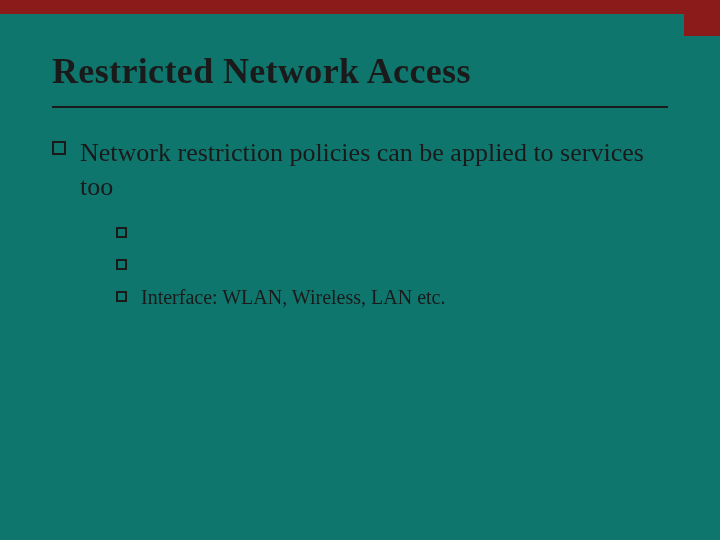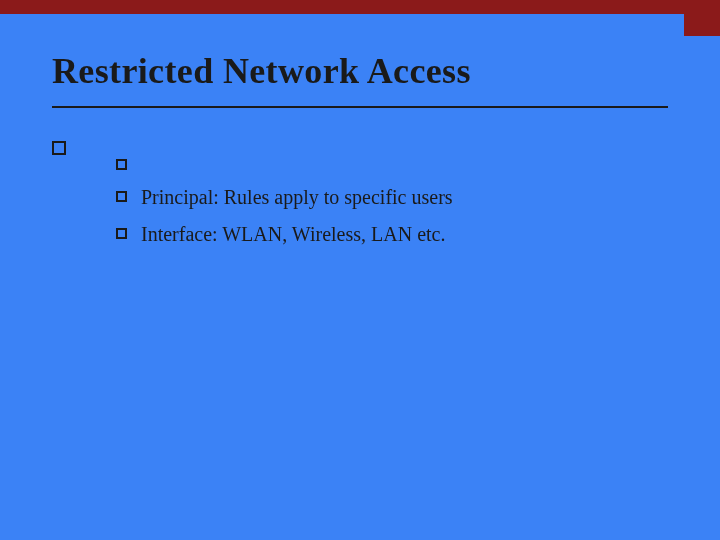--- a/index.html
+++ b/index.html
@@ -19,7 +19,7 @@
     .slide {
       width: 720px;
       height: 540px;
-      background: #3b82f6;
+      background: #0f766e;
       position: relative;
       display: flex;
       flex-direction: column;

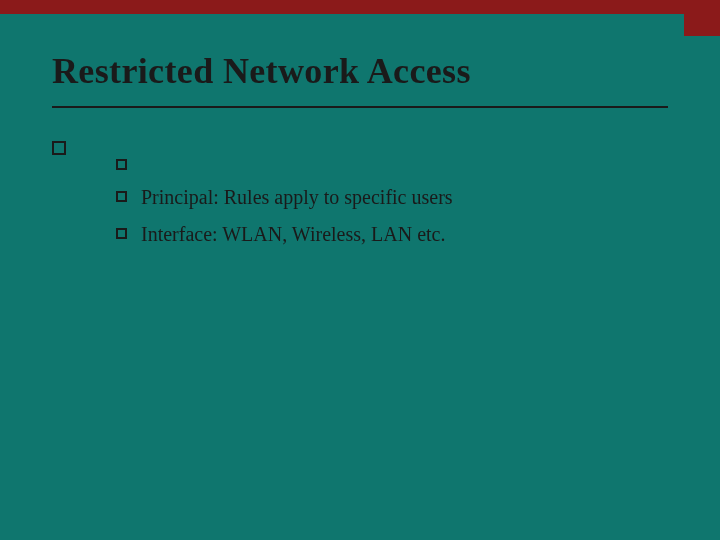--- a/index.html
+++ b/index.html
@@ -140,6 +140,7 @@
         <span class="bullet-square"></span>
       </div>
       <div>
+        <div class="main-text">Network restriction policies can be applied to services too</div>
 
         <div class="sub-bullets">
 

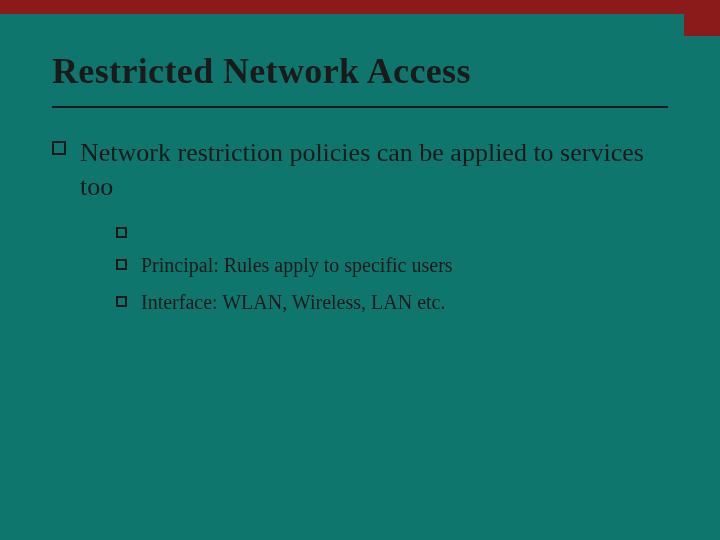--- a/index.html
+++ b/index.html
@@ -155,7 +155,6 @@
             <div class="sub-bullet-marker">
               <span class="sub-bullet-square"></span>
             </div>
-            <div class="sub-text">Principal: Rules apply to specific users</div>
           </div>
 
           <div class="sub-bullet-item">

